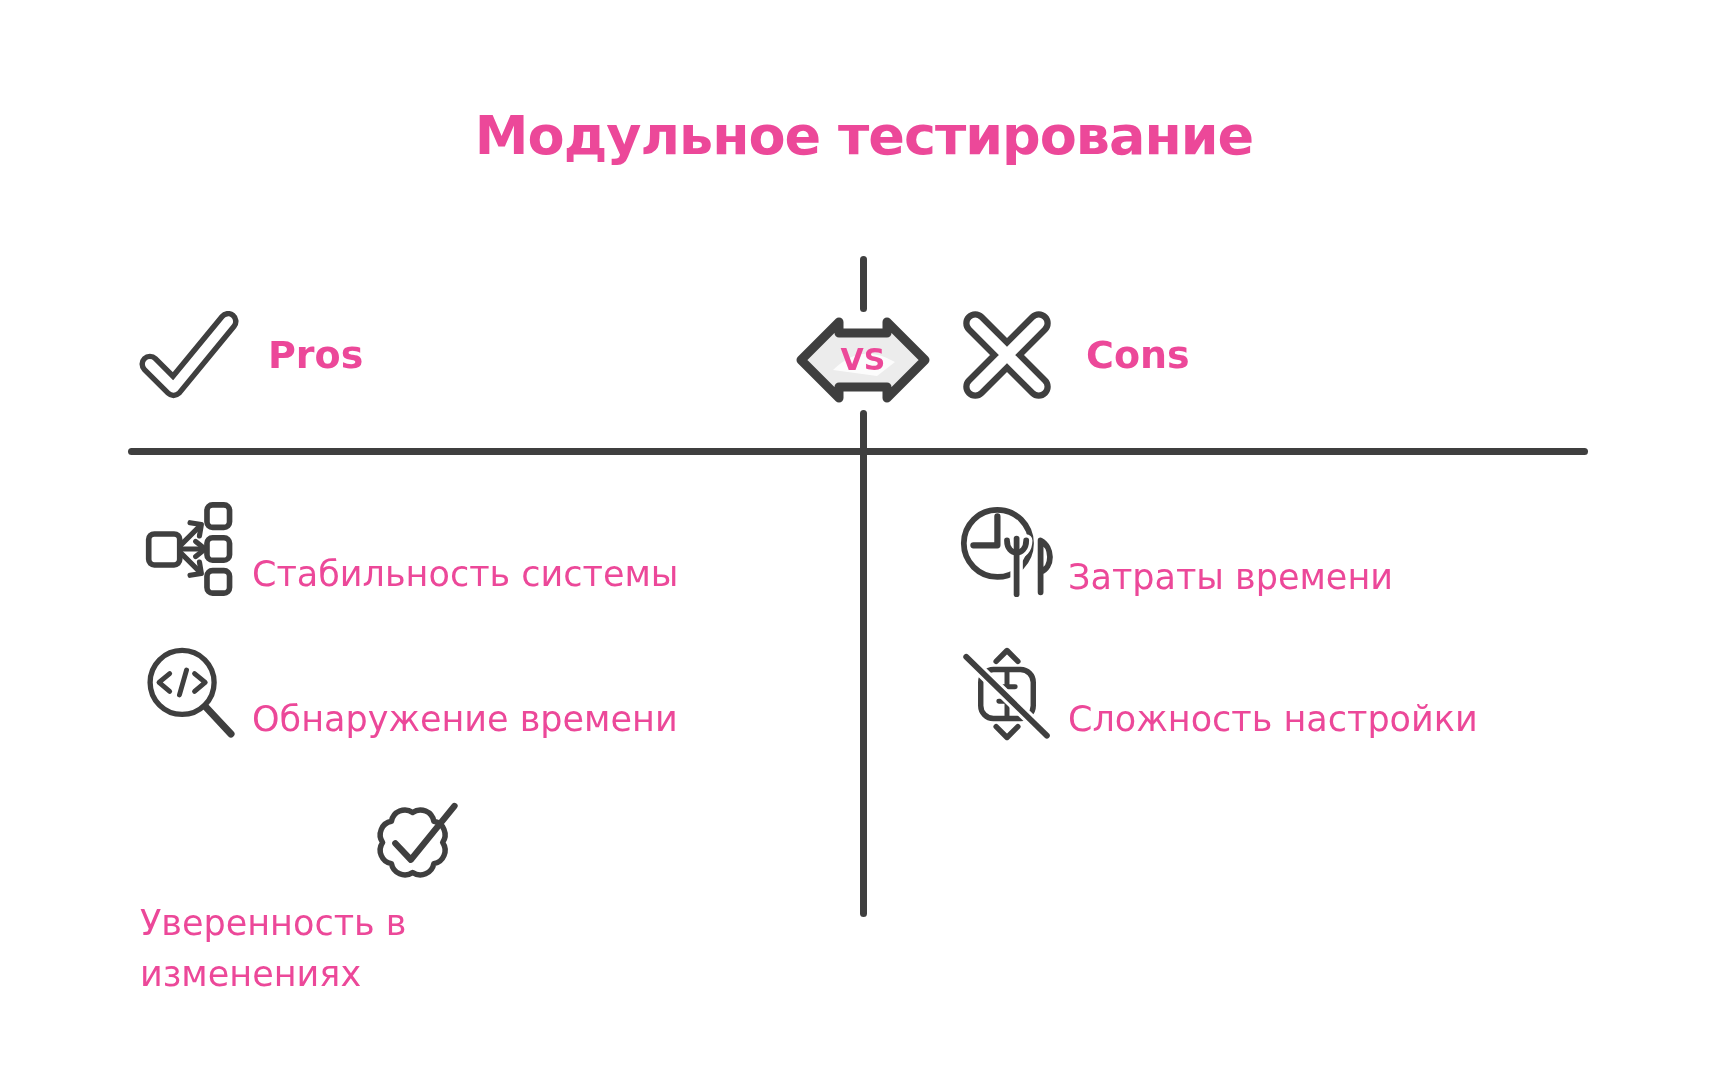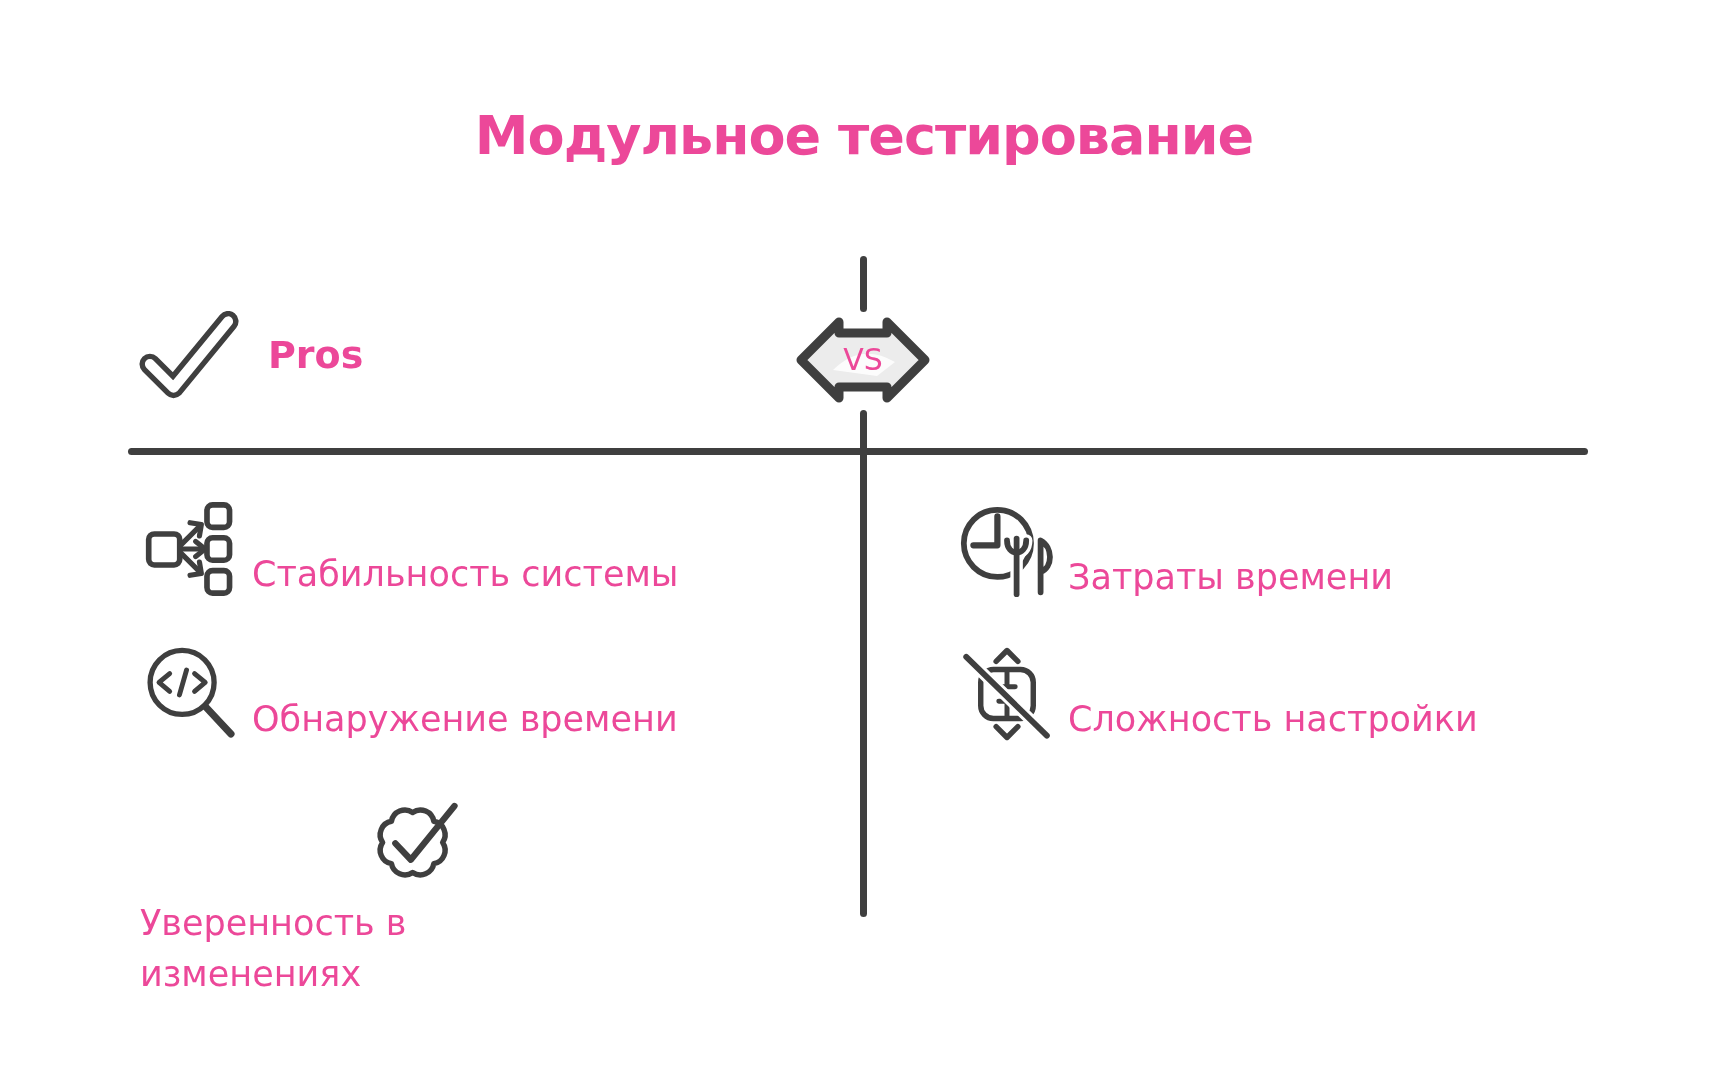--- a/index.html
+++ b/index.html
@@ -23,7 +23,7 @@
   .vs-label {
     position:absolute; left:0; top:0; width:136px; height:116px;
     display:flex; align-items:center; justify-content:center;
-    font-size:30px; font-weight:normal; padding-bottom:2px; box-sizing:border-box;
+    font-size:30px; font-weight:bold; padding-bottom:2px; box-sizing:border-box;
   }
   
   .col-header { position:absolute; display:flex; align-items:center; gap:28px; height:104px; }

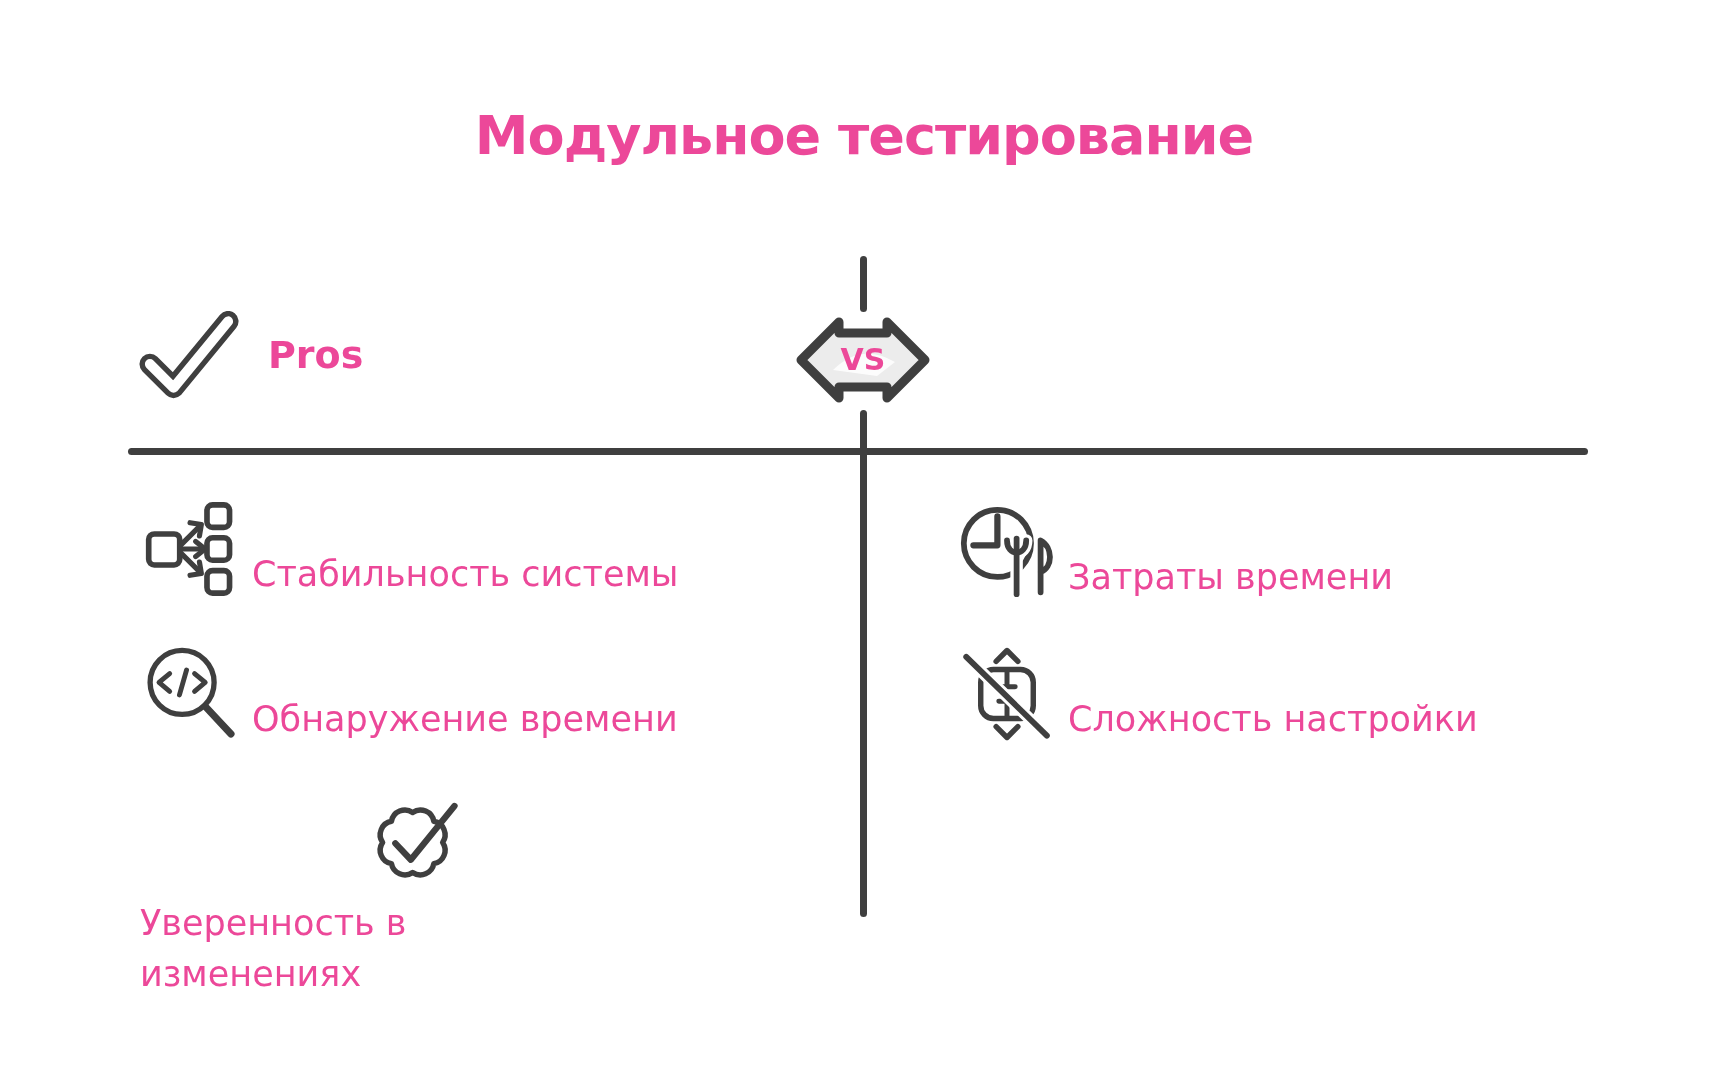--- a/index.html
+++ b/index.html
@@ -72,6 +72,15 @@
     <span class="hdr-label">Pros</span>
   </div>
 
+  <div class="col-header cons-header">
+    <span class="hdr-icon">
+      <svg width="100" height="100" viewBox="0 0 104 104">
+        <path d="M19 19 L85 85 M85 19 L19 85" fill="none" stroke="#3f3f3f" stroke-width="25" stroke-linecap="round" stroke-linejoin="round"></path>
+        <path d="M19 19 L85 85 M85 19 L19 85" fill="none" stroke="#ffffff" stroke-width="12" stroke-linecap="round" stroke-linejoin="round"></path>
+      </svg>
+    </span>
+    <span class="hdr-label">Cons</span>
+  </div>
 
   <div class="item pros-item-1">
     <span class="icon-box">

